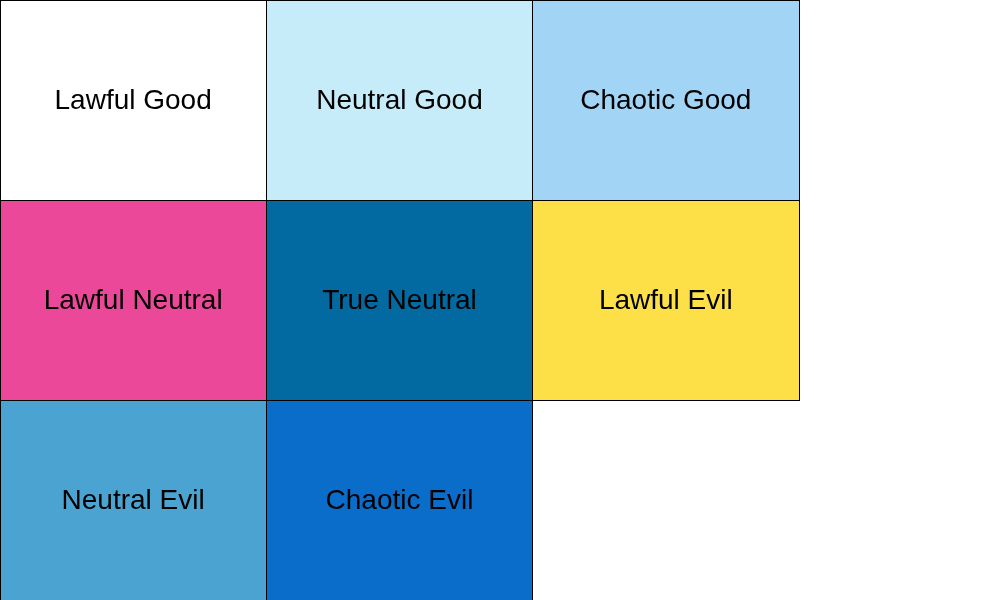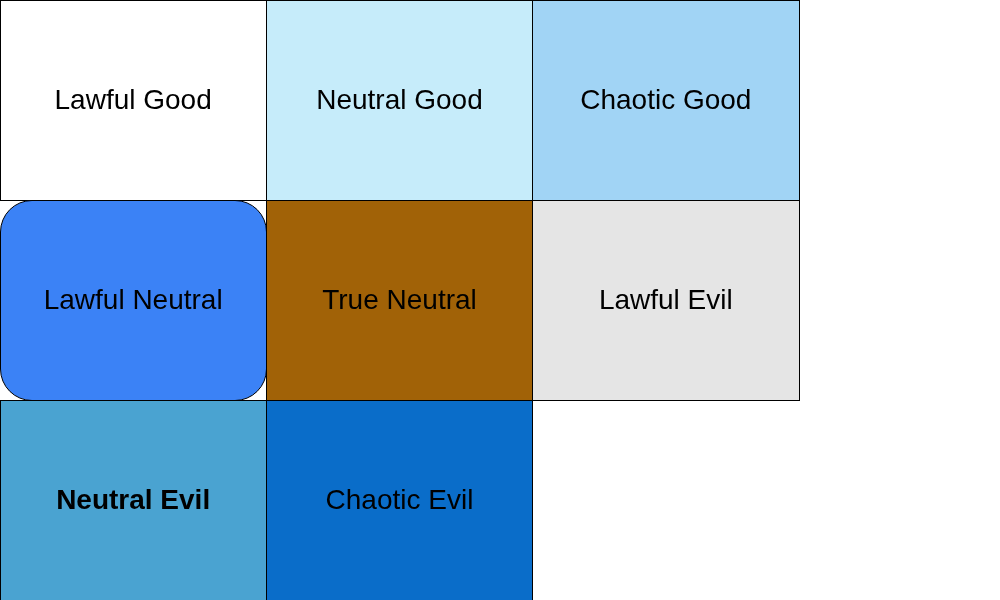--- a/index.html
+++ b/index.html
@@ -32,7 +32,7 @@
     .c0 { background-color: #ffffff; }
     .c1 { background-color: #c6ecfa; text-align: right; }
     .c2 { background-color: #a1d4f5; justify-content: center; }
-    .c3 { background-color: #3b82f6; border-radius: 32px; }
+    .c3 { background-color: #ec4899; }
     .c4 { background-color: #a16207; }
     .c5 { background-color: #4aa3d1; }
     .c6 { background-color: #e5e5e5; }

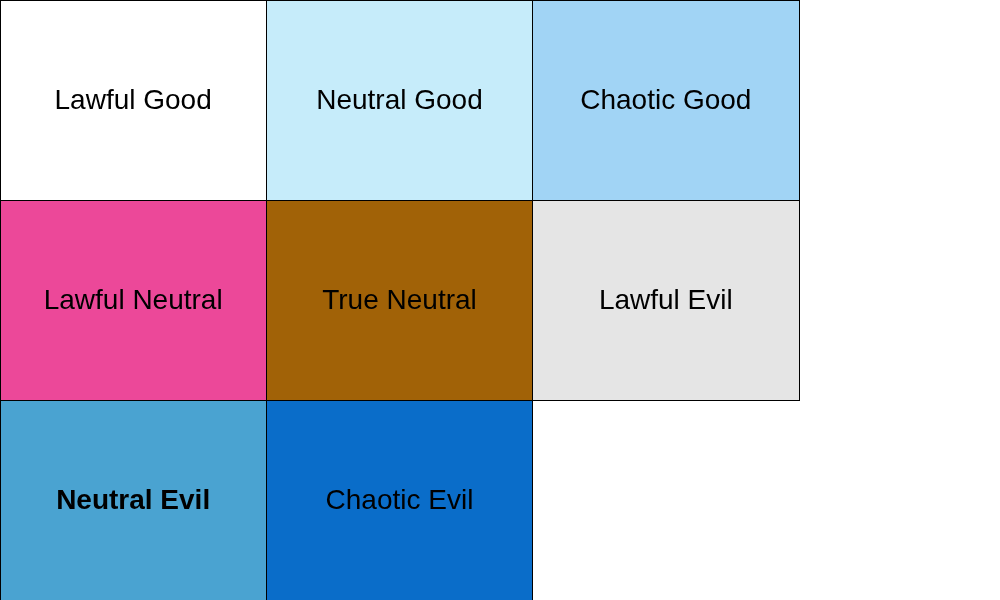--- a/index.html
+++ b/index.html
@@ -33,7 +33,7 @@
     .c1 { background-color: #c6ecfa; text-align: right; }
     .c2 { background-color: #a1d4f5; justify-content: center; }
     .c3 { background-color: #ec4899; }
-    .c4 { background-color: #a16207; }
+    .c4 { background-color: #0369a1; }
     .c5 { background-color: #4aa3d1; }
     .c6 { background-color: #e5e5e5; }
     .c7 { background-color: #4aa3d1; font-weight: bold; }

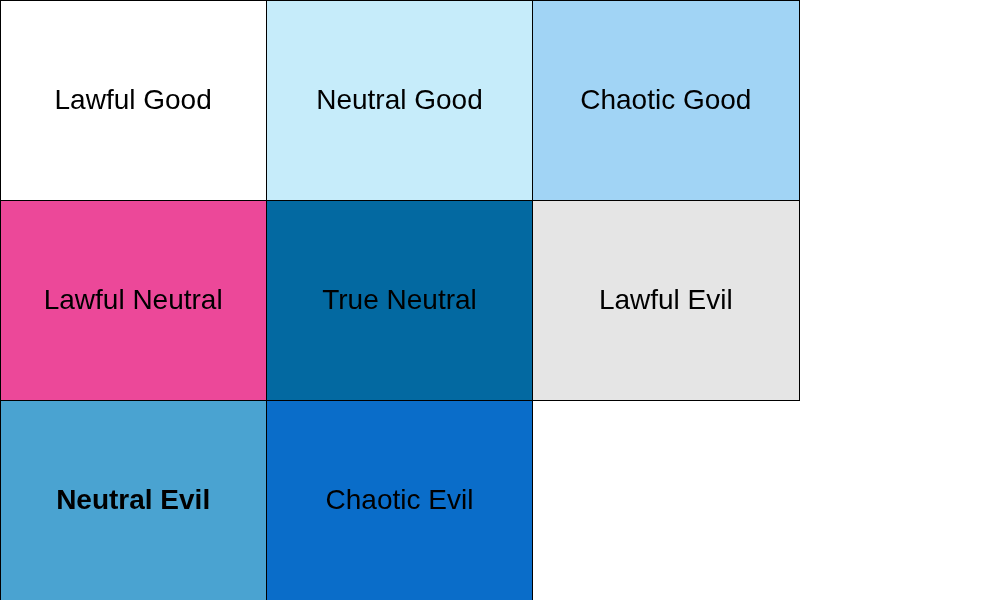--- a/index.html
+++ b/index.html
@@ -35,7 +35,7 @@
     .c3 { background-color: #ec4899; }
     .c4 { background-color: #0369a1; }
     .c5 { background-color: #4aa3d1; }
-    .c6 { background-color: #e5e5e5; }
+    .c6 { background-color: #fde047; }
     .c7 { background-color: #4aa3d1; font-weight: bold; }
     .c8 { background-color: #0a6dc9; }
   </style>

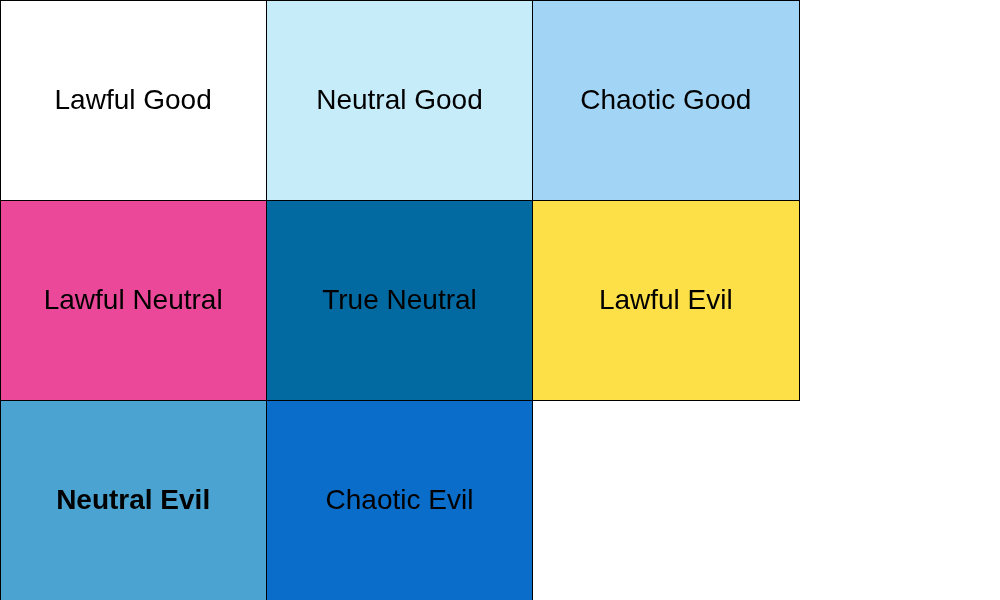--- a/index.html
+++ b/index.html
@@ -36,7 +36,7 @@
     .c4 { background-color: #0369a1; }
     .c5 { background-color: #4aa3d1; }
     .c6 { background-color: #fde047; }
-    .c7 { background-color: #4aa3d1; font-weight: bold; }
+    .c7 { background-color: #4aa3d1; }
     .c8 { background-color: #0a6dc9; }
   </style>
 </head>

